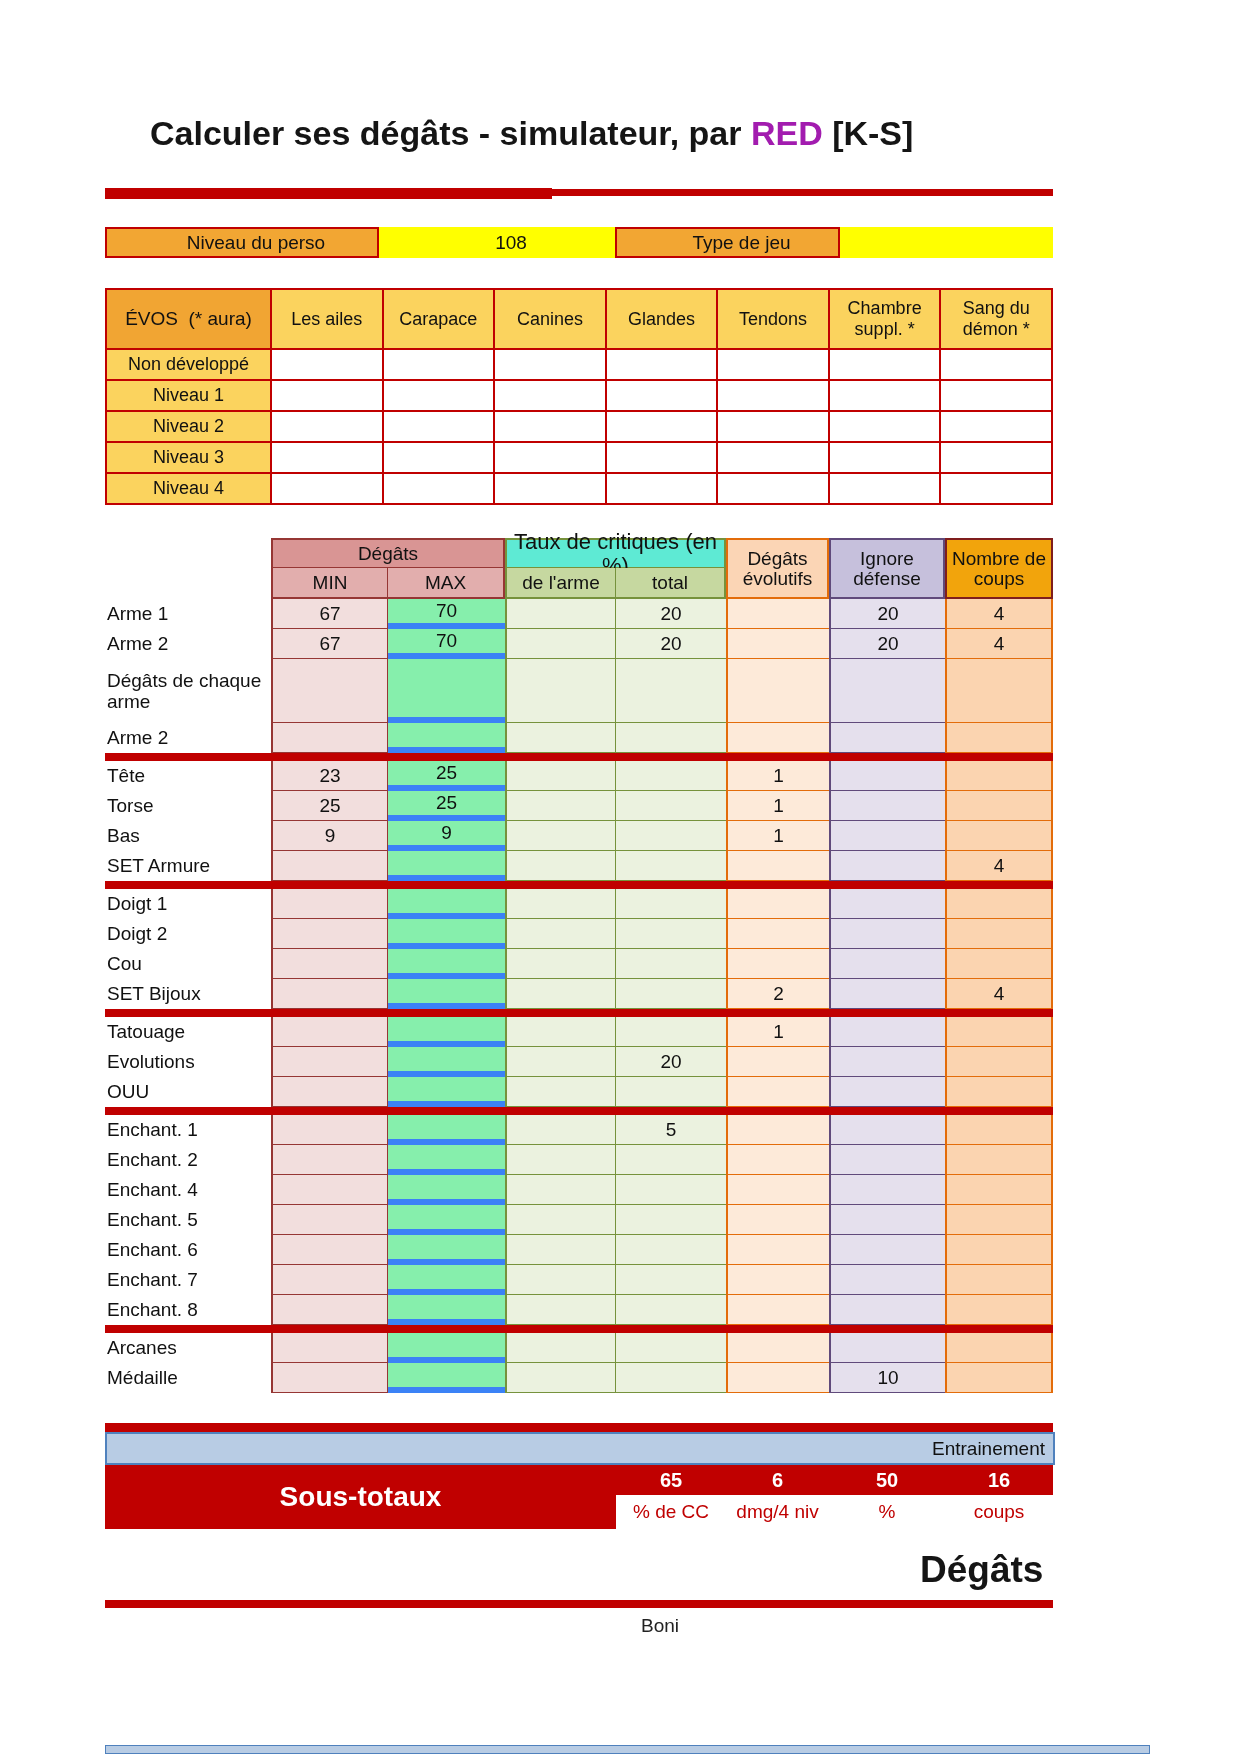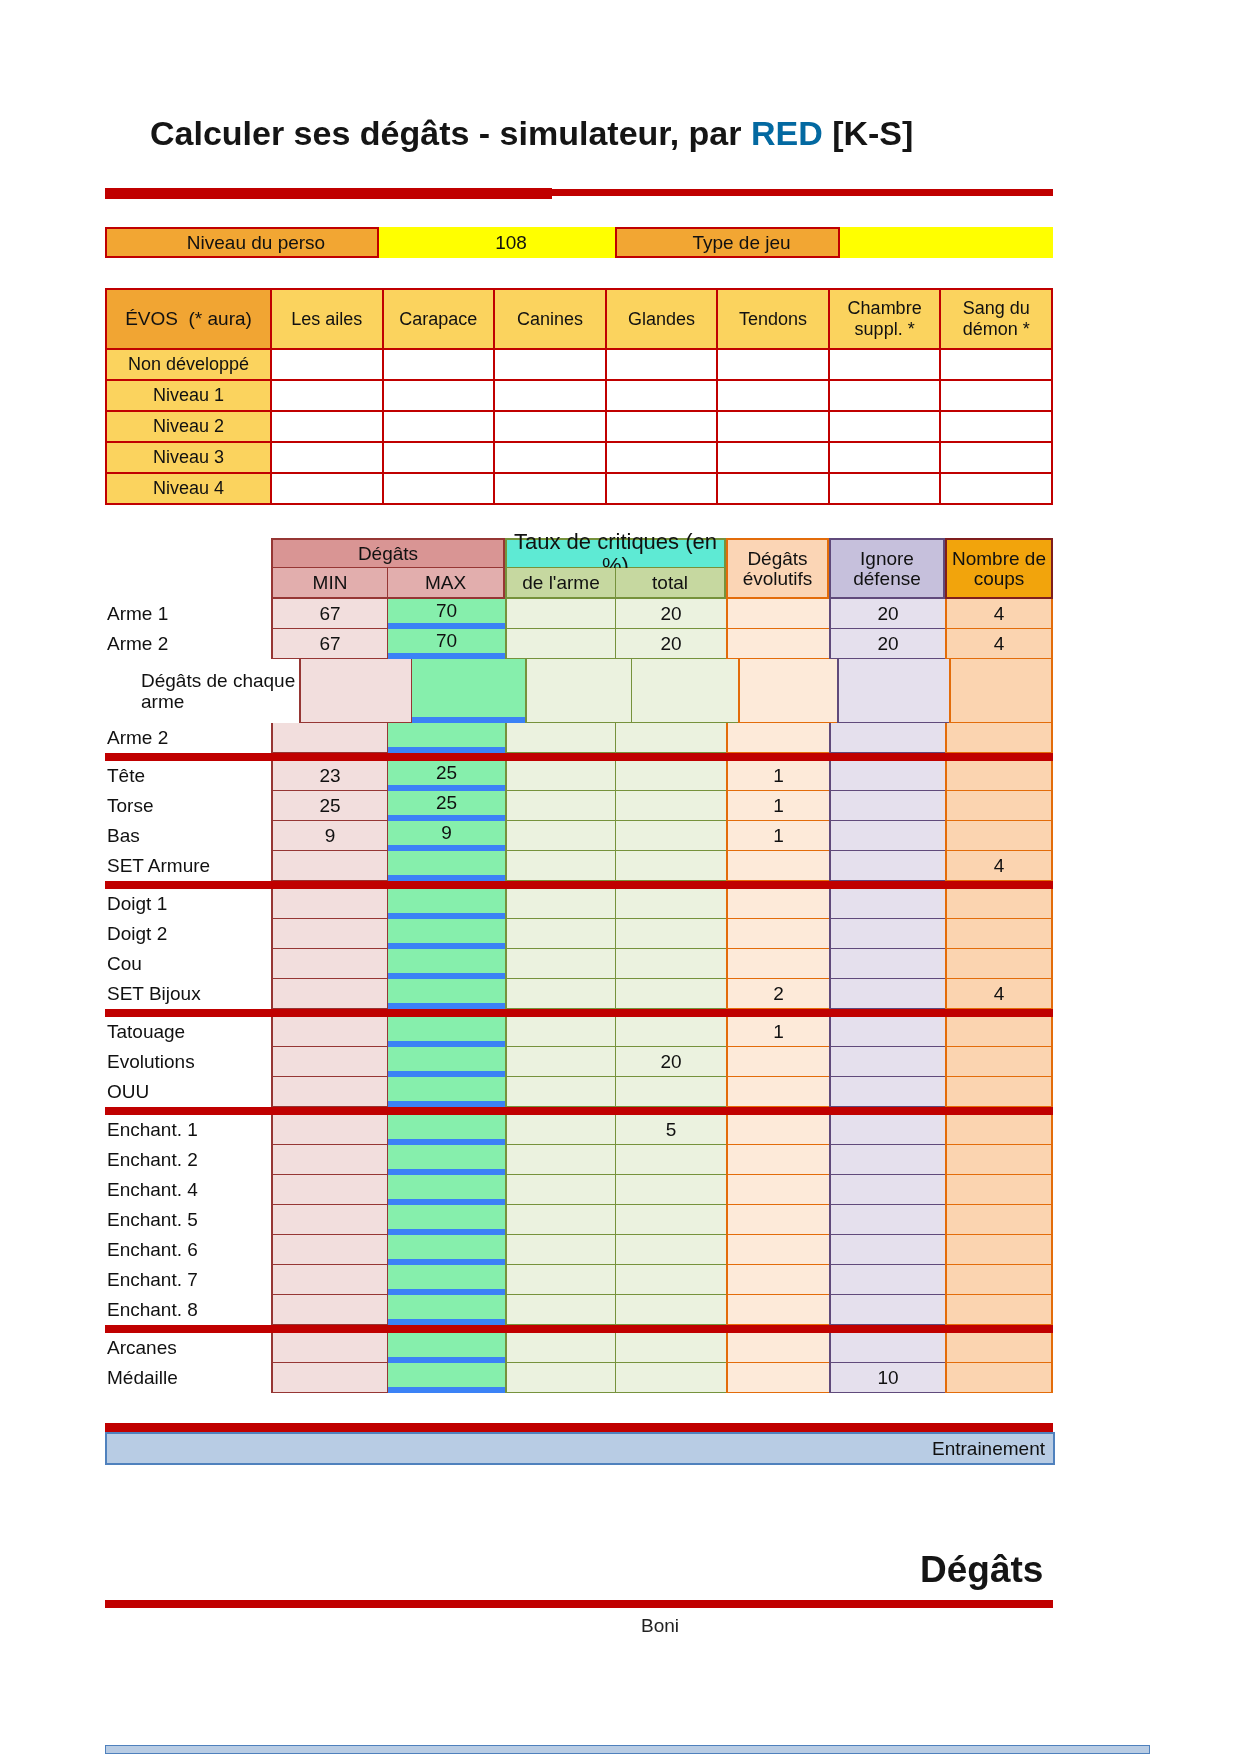--- a/index.html
+++ b/index.html
@@ -10,7 +10,7 @@
 
   
   .title { left:150px; top:114px; font-size:34px; font-weight:bold; color:#151515; white-space:nowrap; }
-  .title .red { color:#0369a1; }
+  .title .red { color:#a21caf; }
   .rule-top { left:105px; top:189px; width:948px; height:7px; background:#C00000; }
   .rule-top-left { left:105px; top:188px; width:447px; height:11px; background:#C00000; }
 

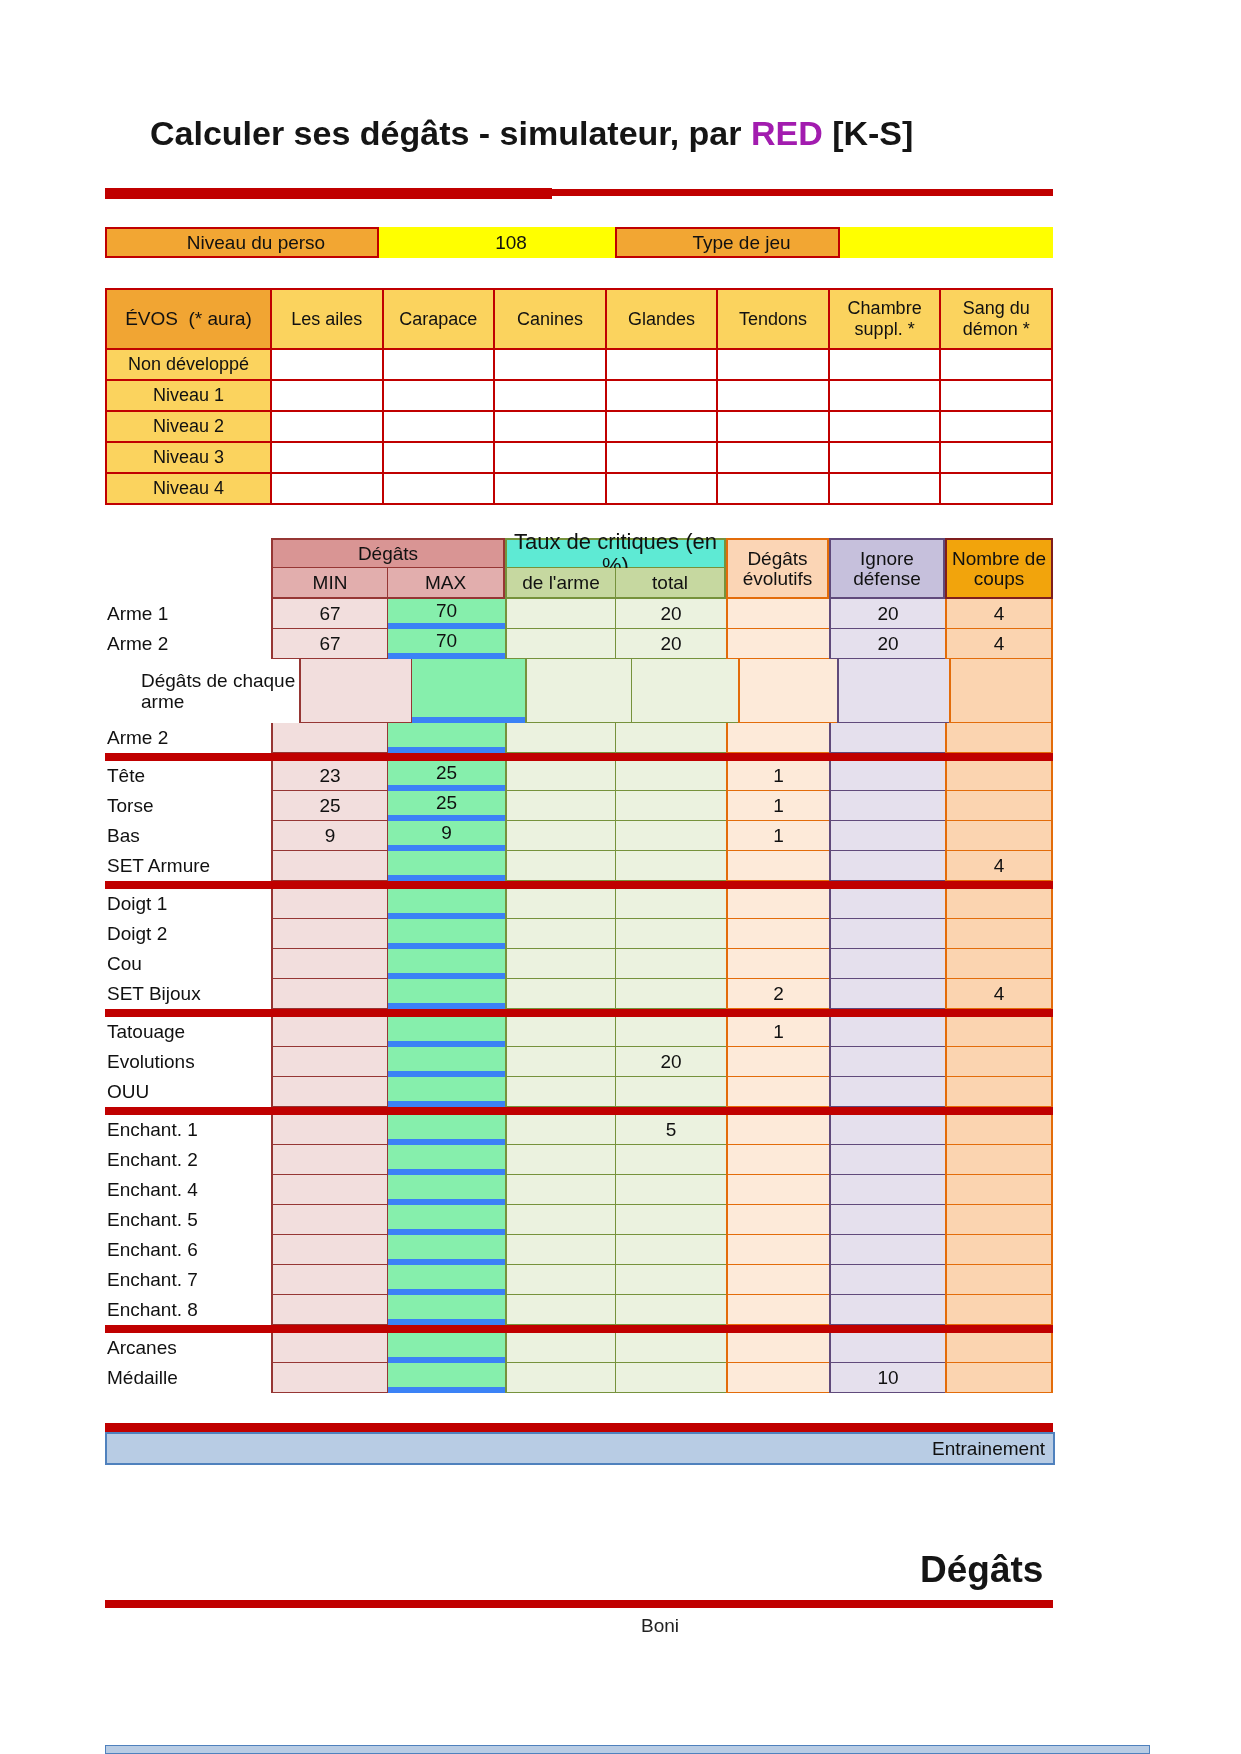--- a/index.html
+++ b/index.html
@@ -53,7 +53,7 @@
   .h-coup  { grid-column:8; grid-row:1/3; background:#F2A40C; border:2px solid #7f1d1d; }
 
   .d-row { display:flex; height:30px; }
-  .d-tall { height:64px;margin-left:34px; }
+  .d-tall { height:64px; }
   .d-cell { display:flex; align-items:center; justify-content:center; font-size:19px; }
   .d-label  { width:166px; justify-content:flex-start; padding-left:2px; line-height:1.12; text-align:left; }
   .d-min    { width:117px; background:#F2DEDD; border-left:2px solid #963634; border-right:1px solid #963634; border-bottom:1px solid #963634; }

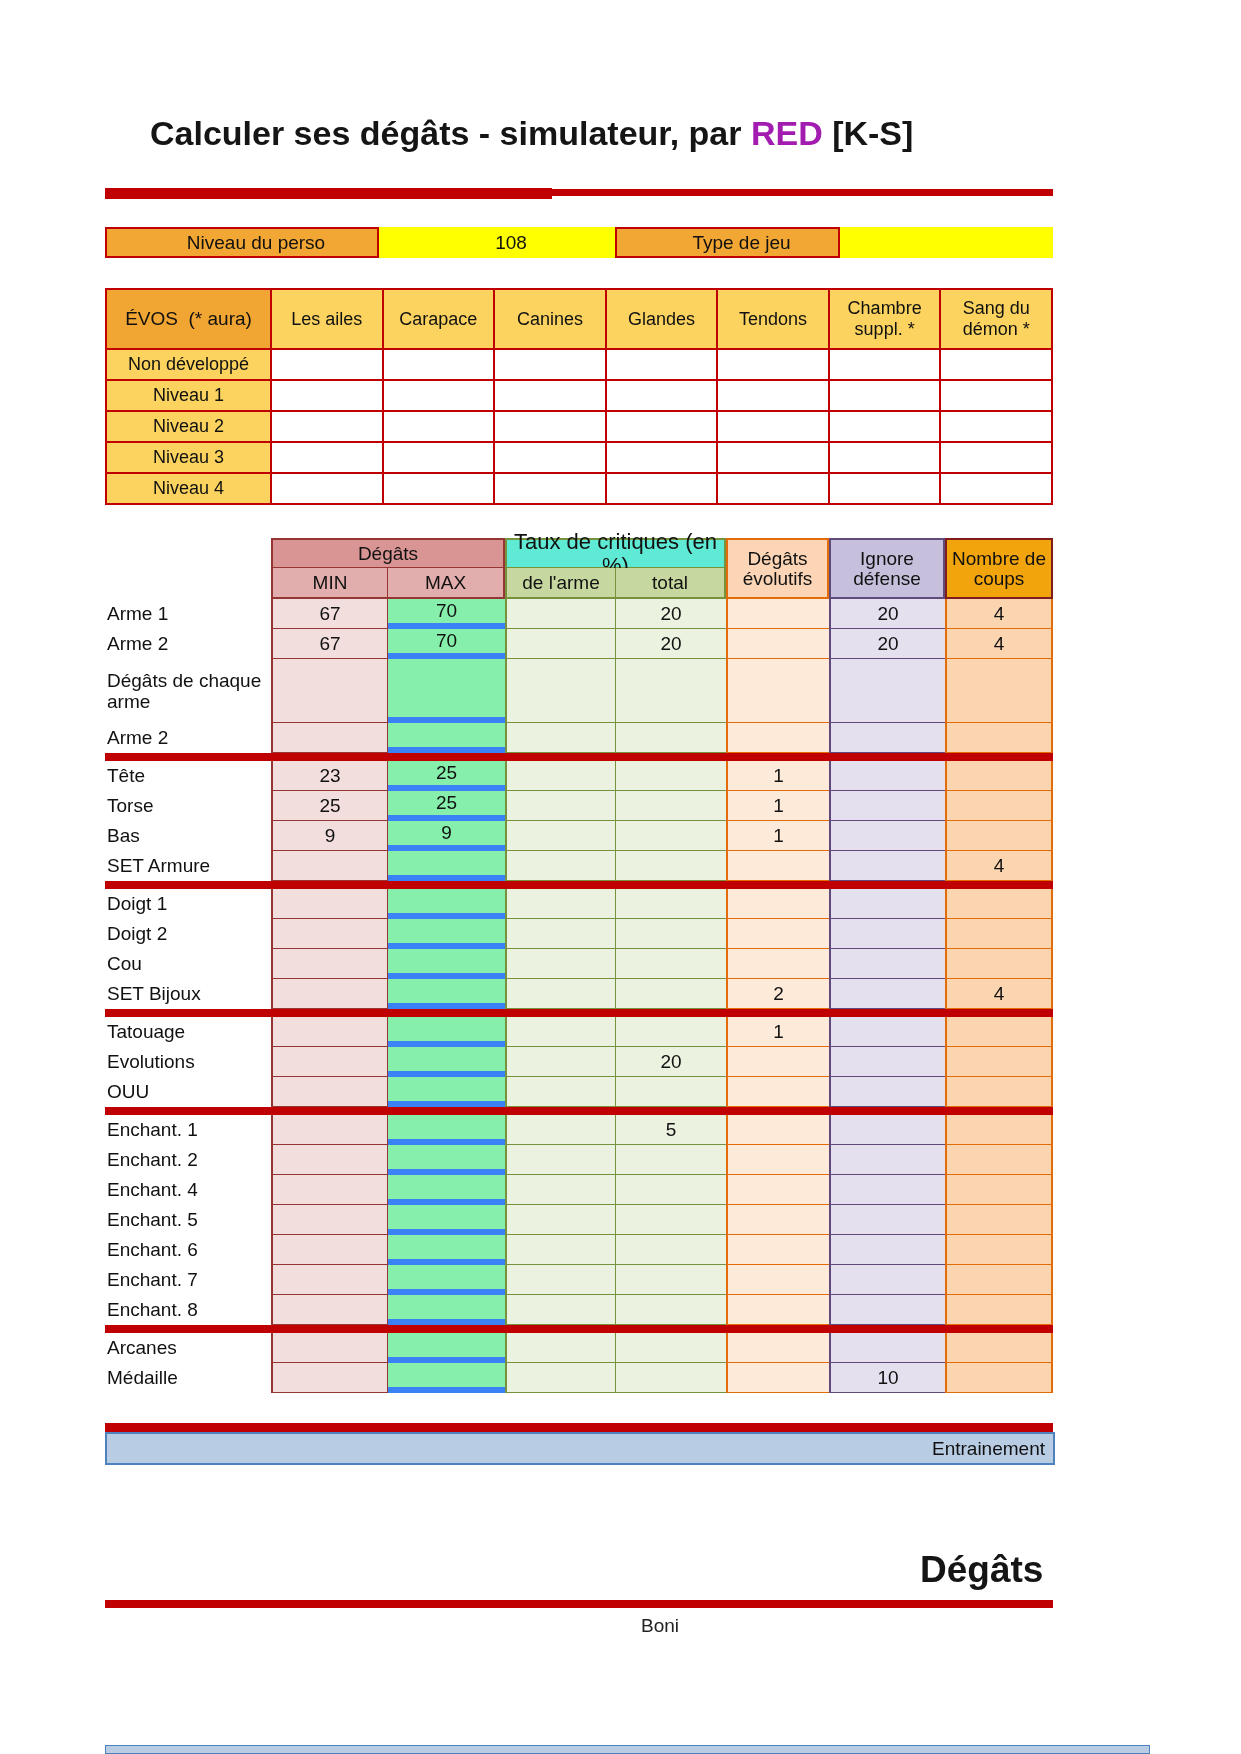--- a/index.html
+++ b/index.html
@@ -421,6 +421,28 @@
     <span>Entrainement</span>
   </div>
 
+  <div class="abs st">
+    <div class="st-top"></div>
+    <div class="st-left">Sous-totaux</div>
+    <div class="st-cols" id="st-cols">
+        <div class="st-col">
+          <div class="st-val">65</div>
+          <div class="st-lab">% de CC</div>
+        </div>
+        <div class="st-col">
+          <div class="st-val">6</div>
+          <div class="st-lab">dmg/4 niv</div>
+        </div>
+        <div class="st-col">
+          <div class="st-val">50</div>
+          <div class="st-lab">%</div>
+        </div>
+        <div class="st-col">
+          <div class="st-val">16</div>
+          <div class="st-lab">coups</div>
+        </div>
+      </div>
+  </div>
 
   <h2 class="abs heading">Dégâts e</h2>
   <div class="abs rule-bottom"></div>

